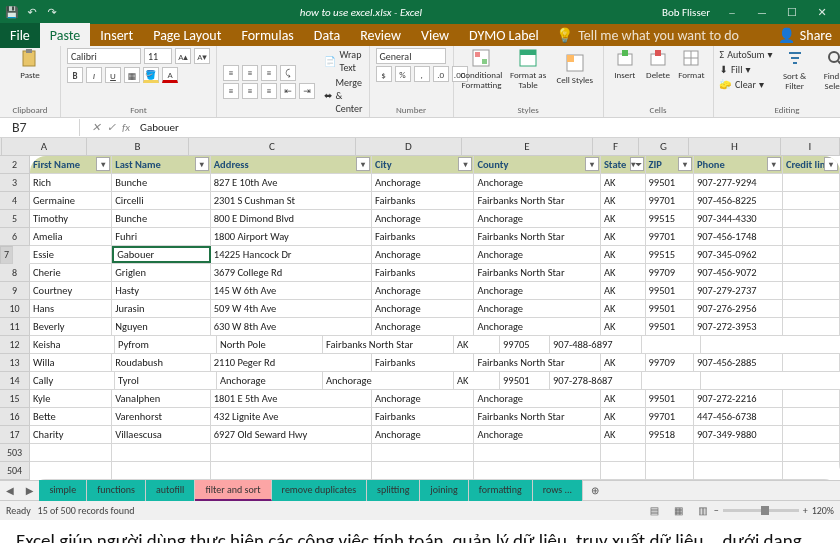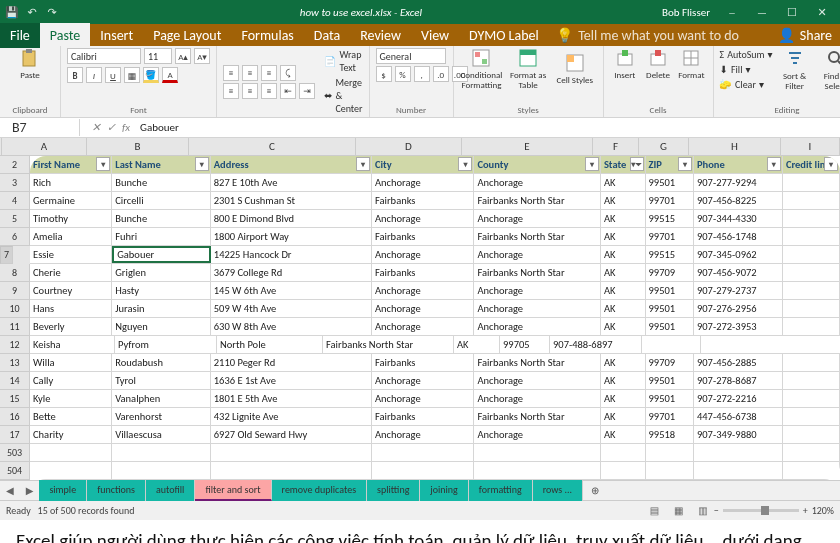--- a/index.html
+++ b/index.html
@@ -425,7 +425,6 @@
       <div class="row ">
         <div class="cell cA">Cally</div>
         <div class="cell cB">Tyrol</div>
-        <div class="cell cC">1636 E 1st Ave</div>
         <div class="cell cD">Anchorage</div>
         <div class="cell cE">Anchorage</div>
         <div class="cell cF">AK</div>

